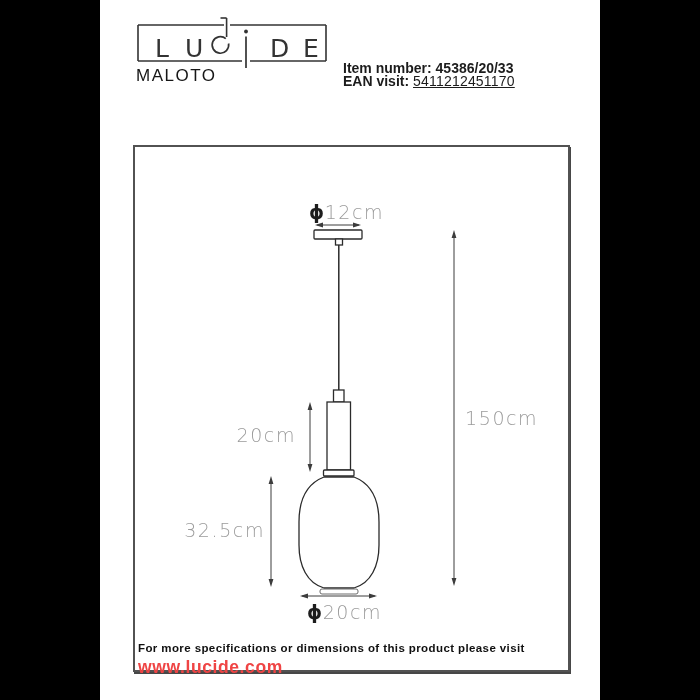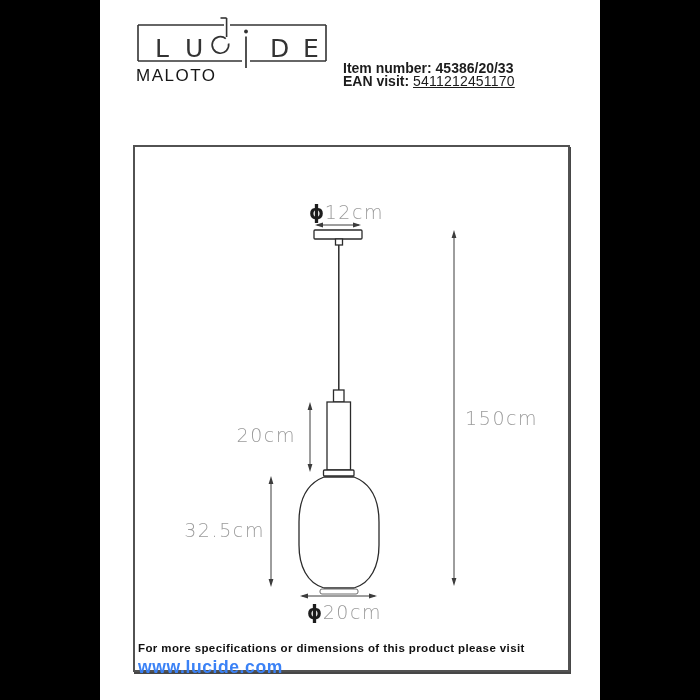--- a/index.html
+++ b/index.html
@@ -21,7 +21,7 @@
 
   .footer1{position:absolute;left:38px;top:642px;font-size:11.5px;font-weight:bold;color:#101010;
            letter-spacing:.4px;white-space:nowrap;}
-  .footer2{position:absolute;left:38px;top:657px;font-size:17.5px;font-weight:bold;color:#3b82f6;
+  .footer2{position:absolute;left:38px;top:657px;font-size:17.5px;font-weight:bold;color:#ef4444;
            letter-spacing:.6px;}
 
   .logo-wrap{position:absolute;left:34px;top:14px;width:196px;height:58px;}

